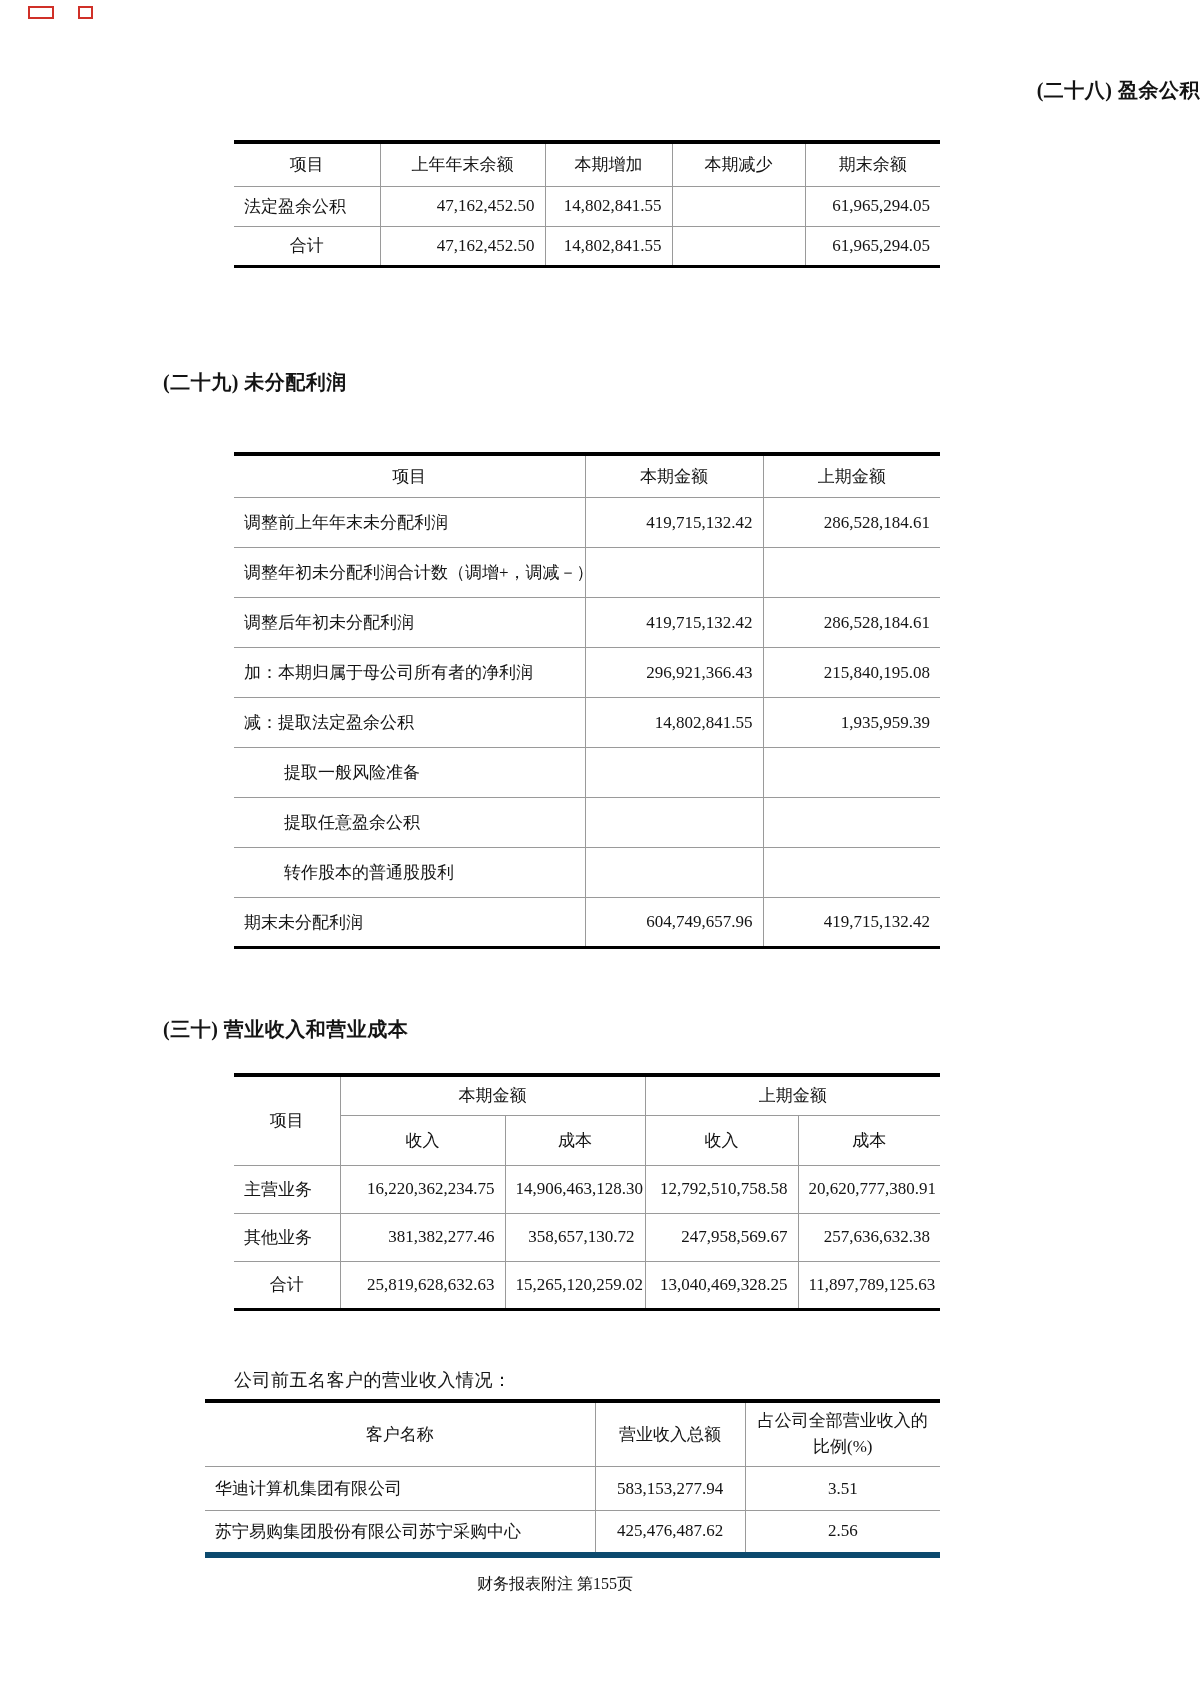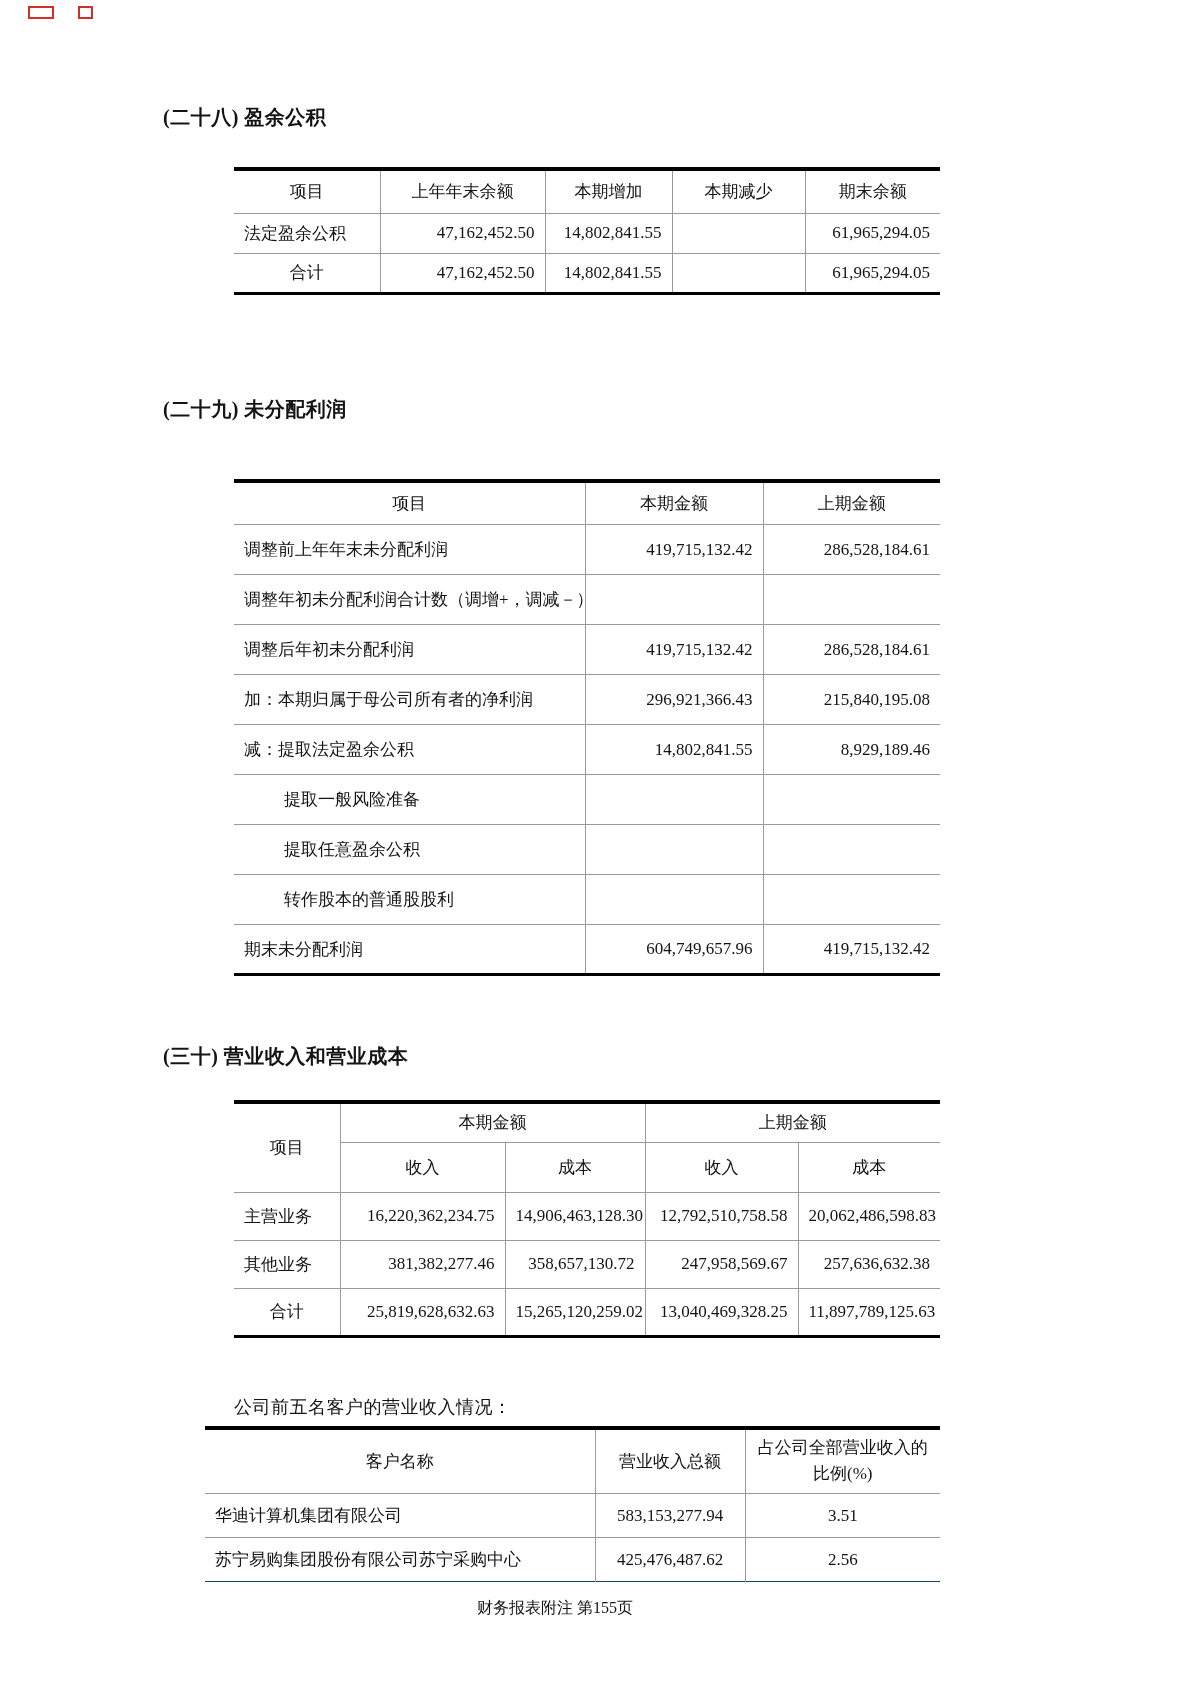--- a/index.html
+++ b/index.html
@@ -21,7 +21,7 @@
     margin-left:163px; line-height:28px;
     letter-spacing:0.5px;
   }
-  .h28 { padding-top:103px; }
+  .h28 { padding-top:76px;text-align:right; }
   .h29 { margin-top:100px; }
   .h30 { margin-top:66px; }
 

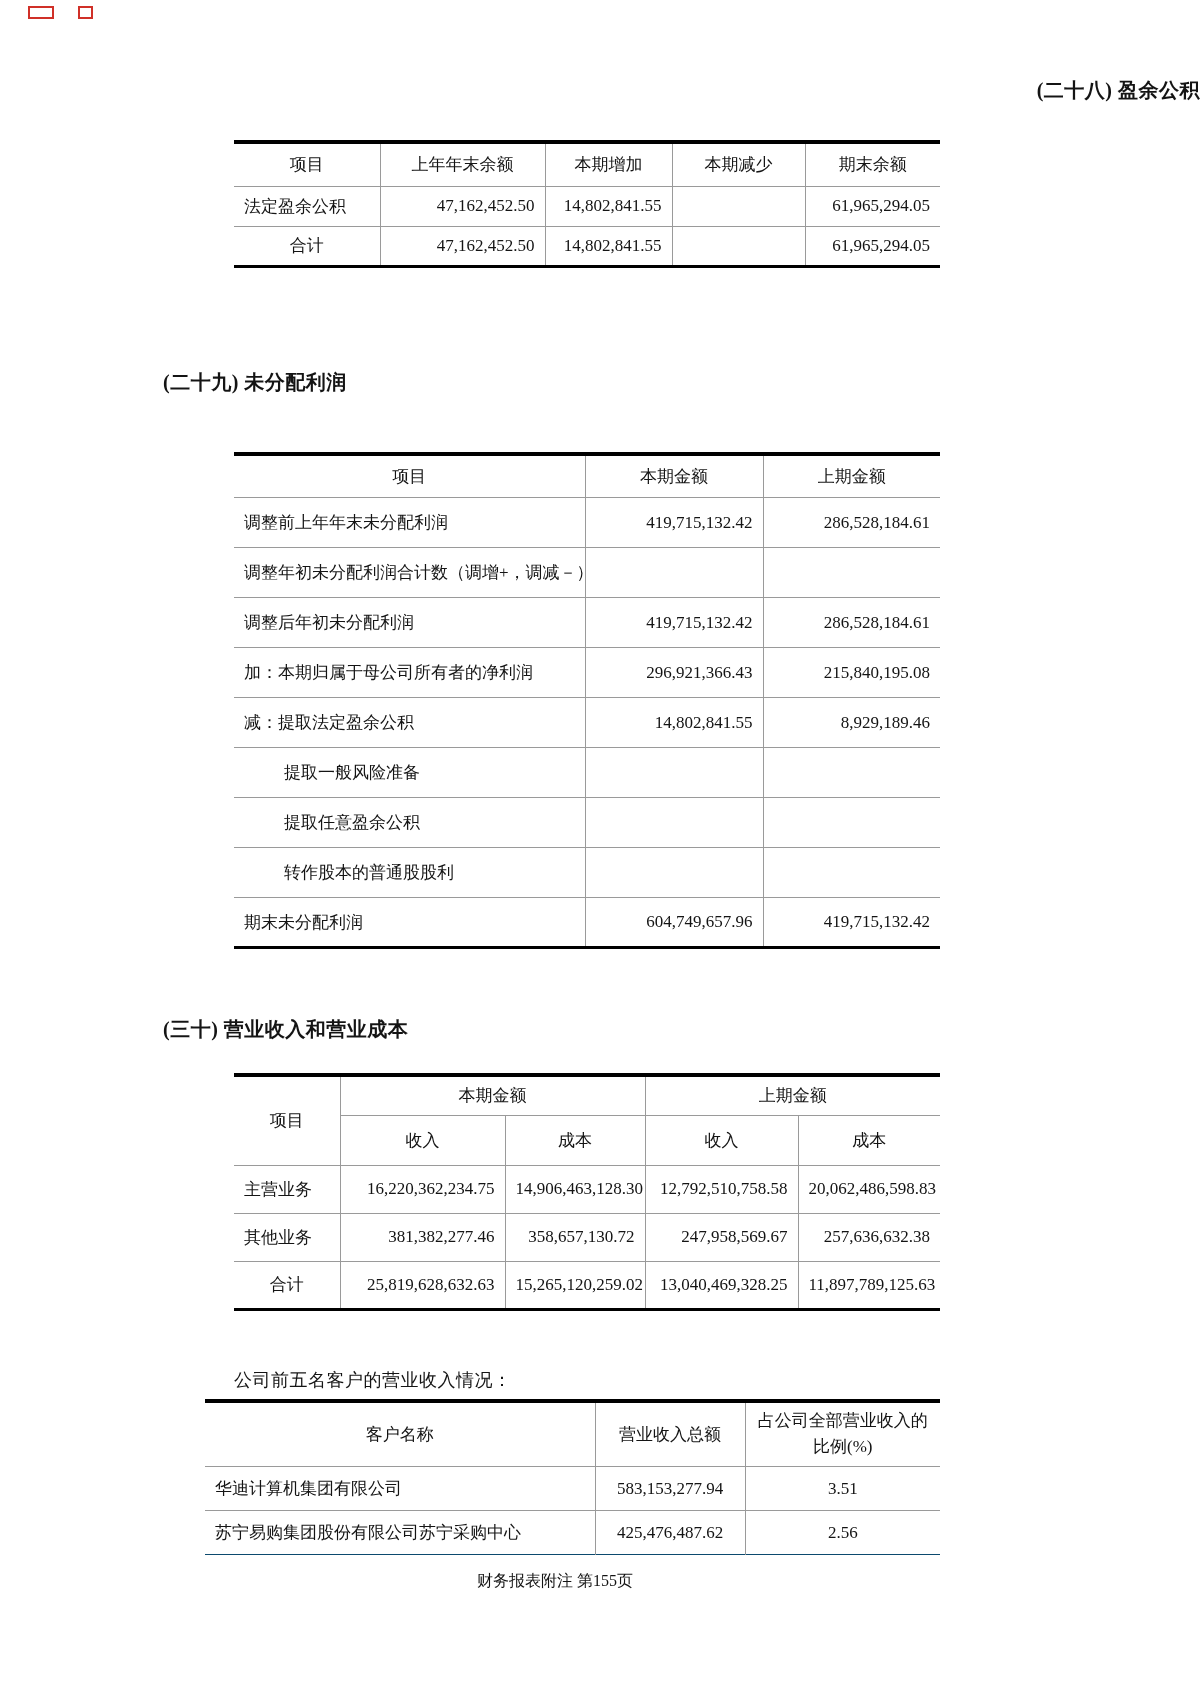--- a/index.html
+++ b/index.html
@@ -157,7 +157,7 @@
       <tr>
         <td class="first c-label">减：提取法定盈余公积</td>
         <td class="c-num">14,802,841.55</td>
-        <td class="c-num">8,929,189.46</td>
+        <td class="c-num">1,935,959.39</td>
       </tr>
       <tr>
         <td class="first c-label ind">提取一般风险准备</td>

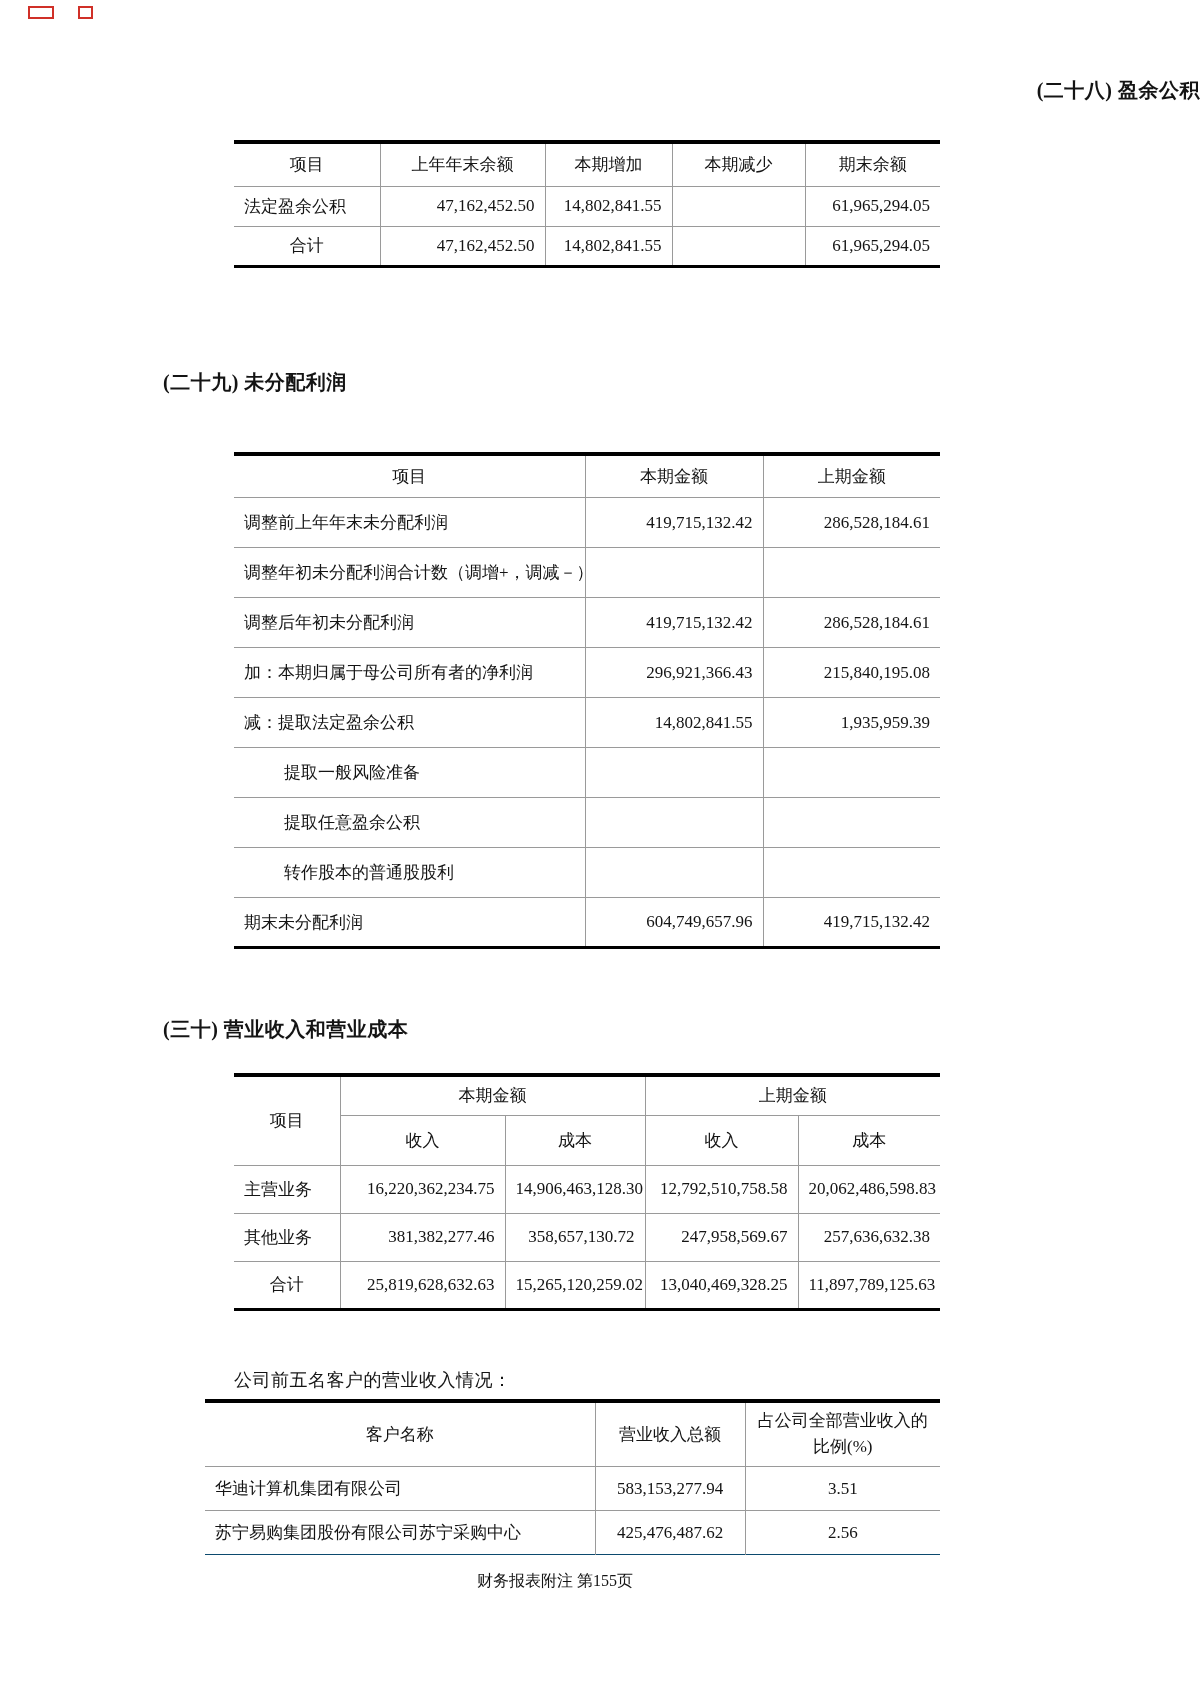--- a/index.html
+++ b/index.html
@@ -211,7 +211,7 @@
         <td class="c-num">16,220,362,234.75</td>
         <td class="c-num">14,906,463,128.30</td>
         <td class="c-num">12,792,510,758.58</td>
-        <td class="c-num">20,062,486,598.83</td>
+        <td class="c-num">20,620,777,380.91</td>
       </tr>
       <tr>
         <td class="first c-label">其他业务</td>

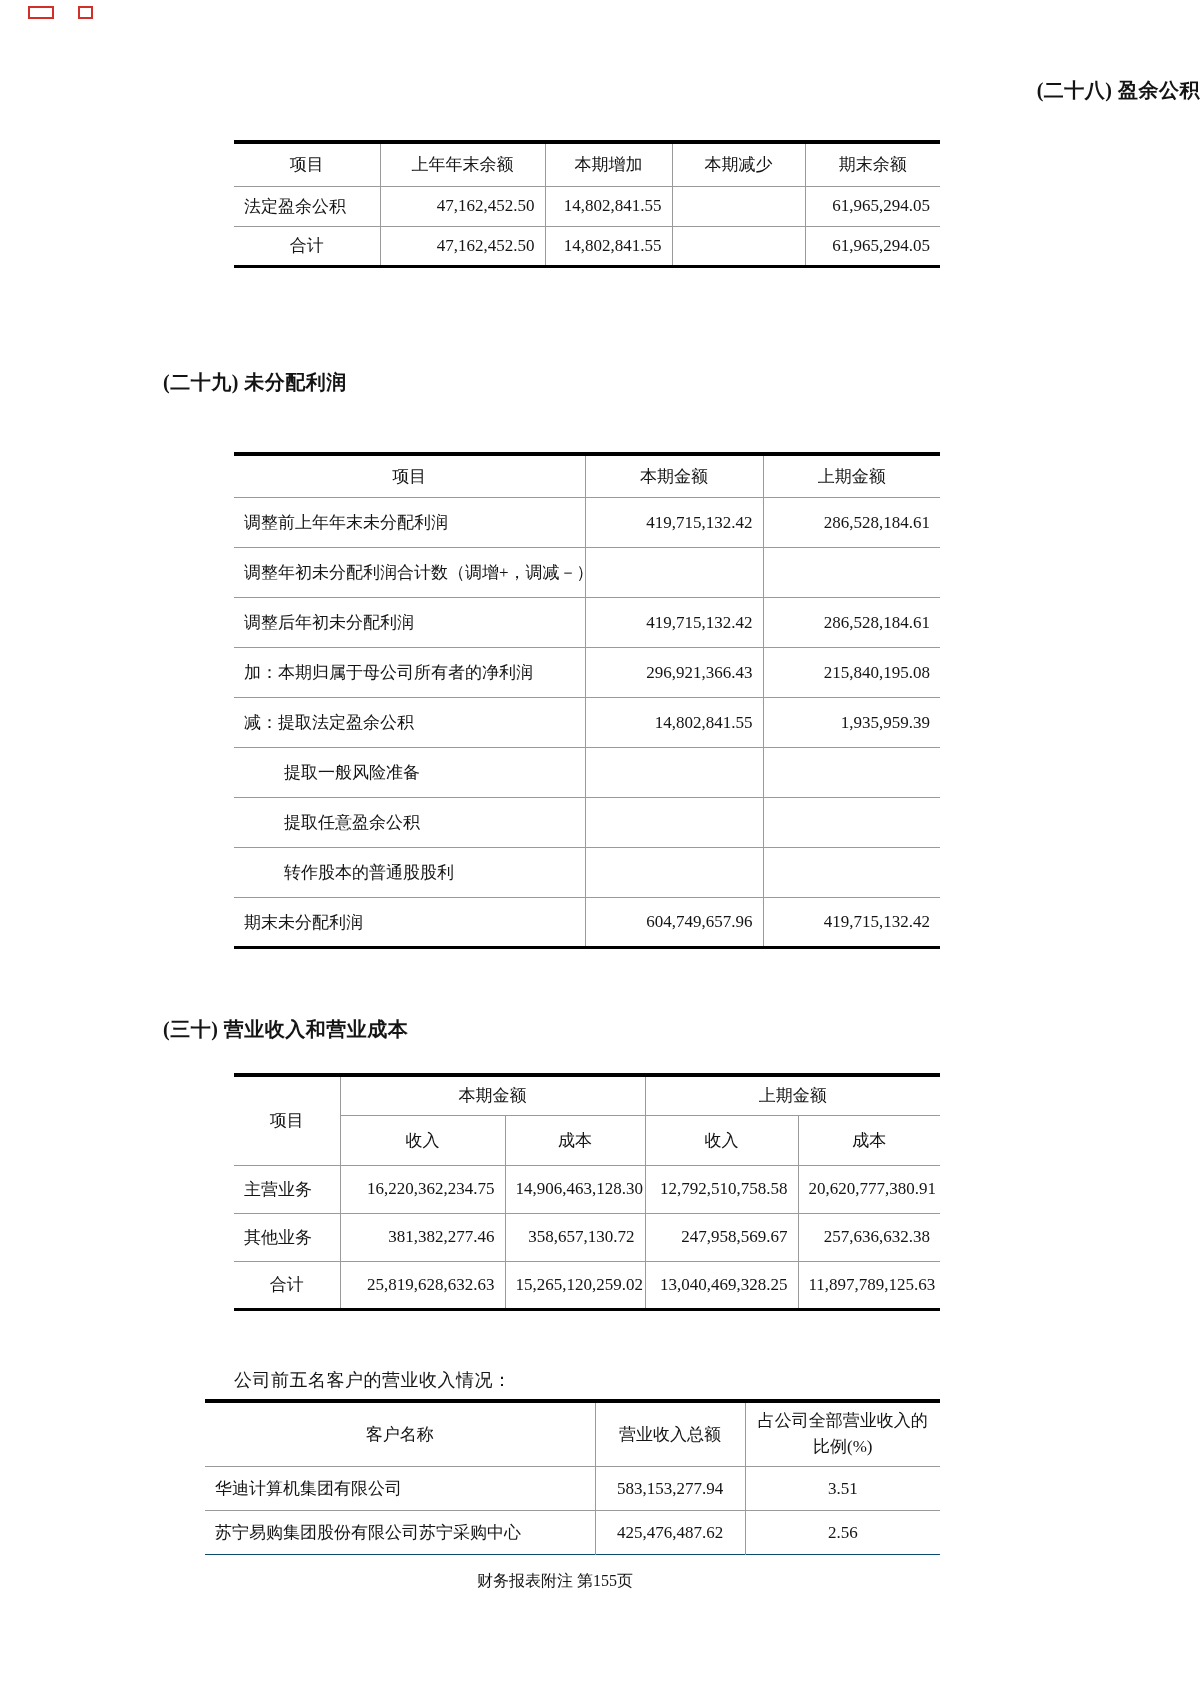--- a/index.html
+++ b/index.html
@@ -49,7 +49,7 @@
   .t3 .gr { height:40px; }
   .t3 .sub { height:50px; }
   .t3 tbody tr { height:48px; }
-  .t4 { margin-left:205px; width:735px; border-bottom:1px solid #0c4a6e; margin-top:6px; }
+  .t4 { margin-left:205px; width:735px; border-bottom:6px solid #0c4a6e; margin-top:6px; }
   .t4 thead tr { height:66px; }
   .t4 tbody tr { height:44px; }
 

